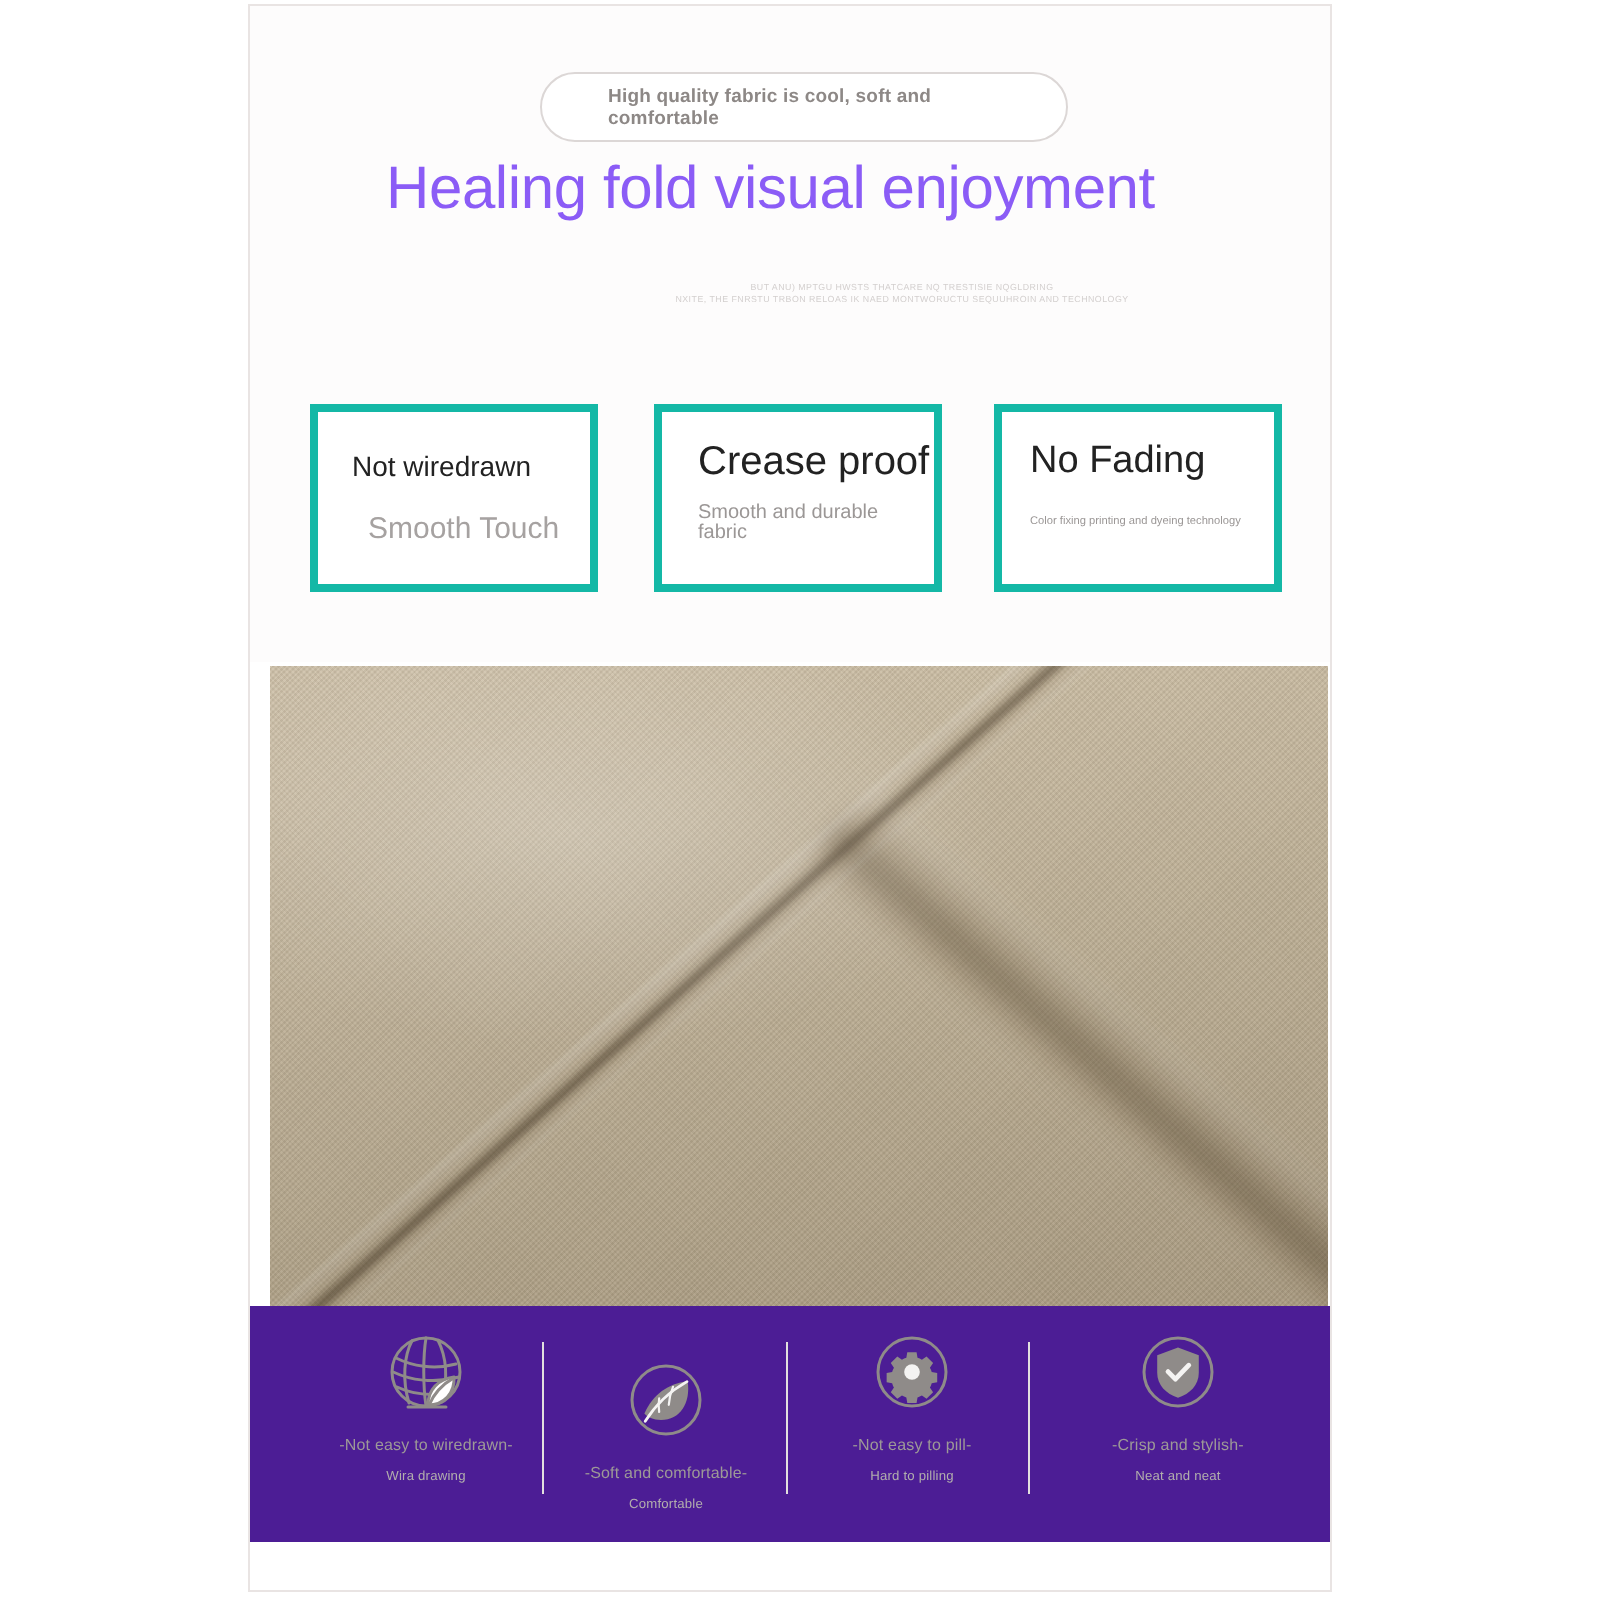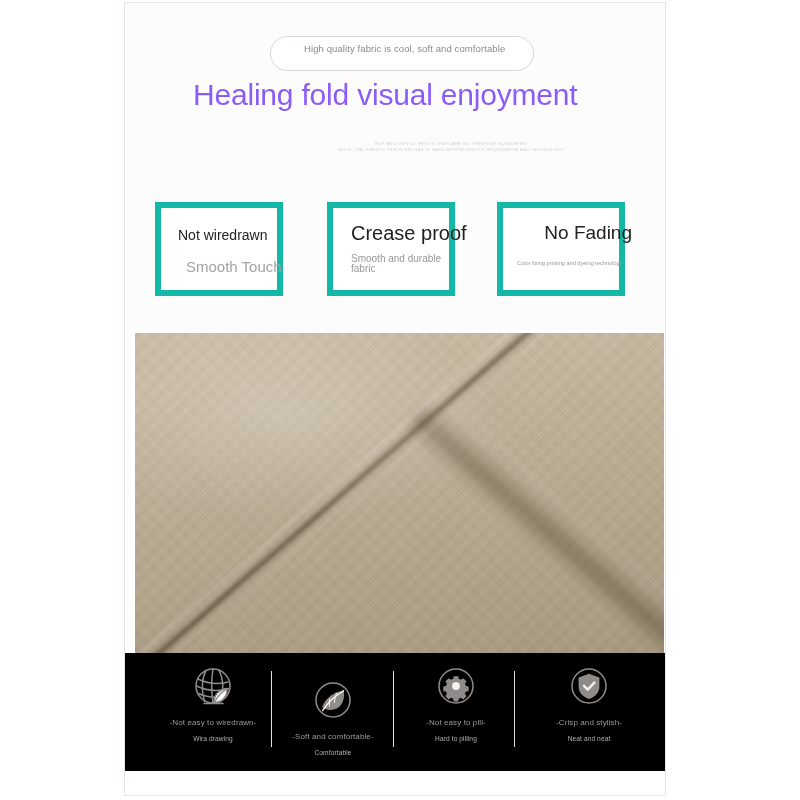--- a/index.html
+++ b/index.html
@@ -54,6 +54,7 @@
     border-radius: 18px;
     box-sizing: border-box;
     background: #ffffff;
+    font-weight: bold;
   }
   .pill-badge-text {
     position: absolute;

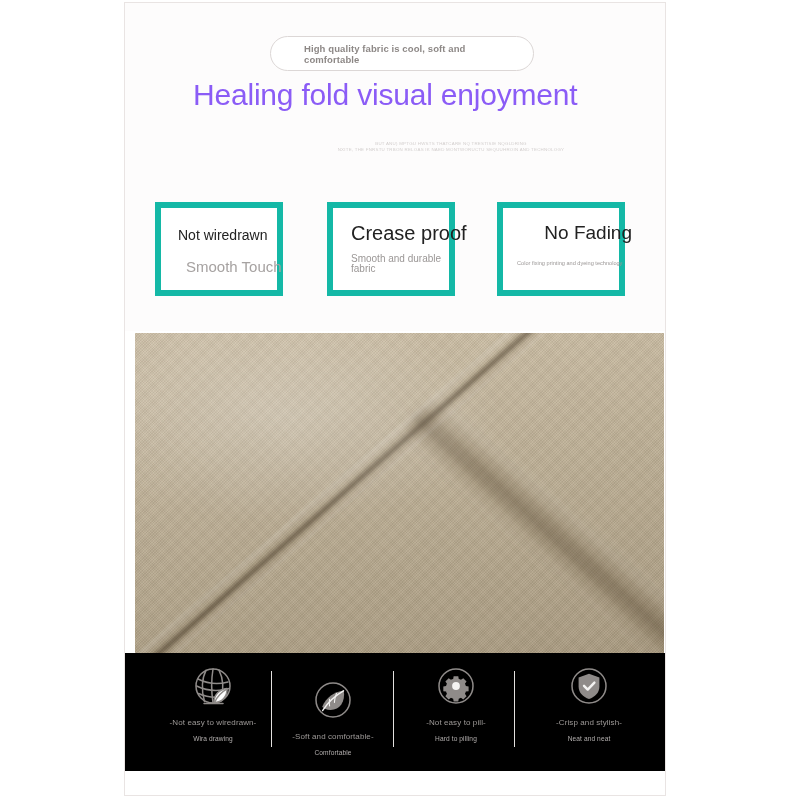--- a/index.html
+++ b/index.html
@@ -107,9 +107,9 @@
   .feature-box {
     position: absolute;
     top: 0;
-    width: 128px;
+    width: 144px;
     height: 94px;
-    border: 6px solid #14b8a6;
+    border: 4px solid #14b8a6;
     box-sizing: border-box;
     background: #ffffff;
   }

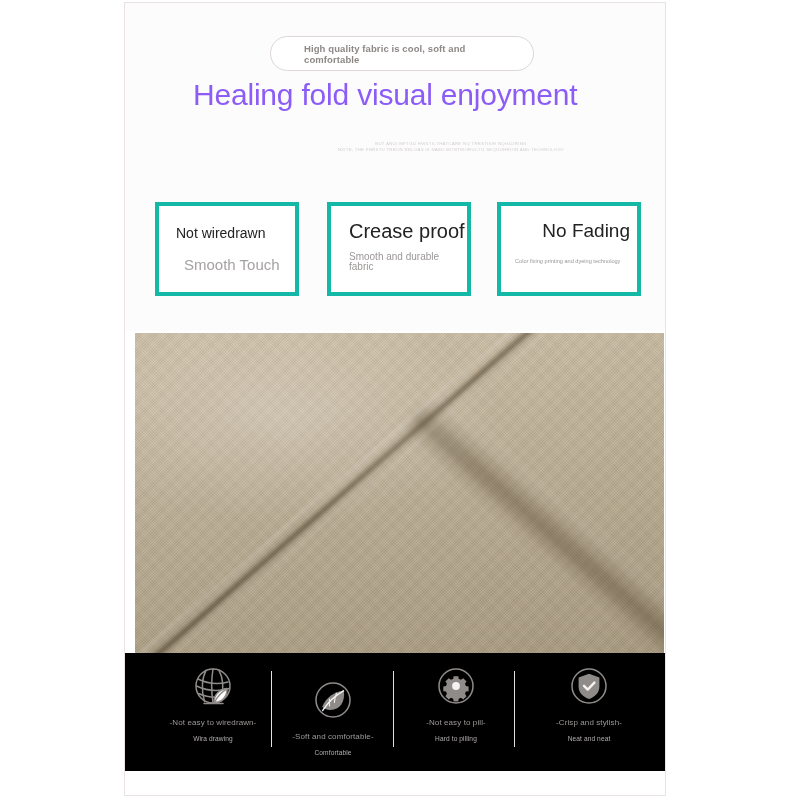--- a/index.html
+++ b/index.html
@@ -134,7 +134,7 @@
   .b2 .fb-title { left: 18px; top: 17px; width: 120px; font-size: 20px; line-height: 17px; }
   .b2 .fb-sub   { left: 18px; top: 46px; width: 106px; font-size: 10px; line-height: 9.5px; }
   
-  .b3 .fb-title { left: 14px; top: 14px; width: 115px; font-size: 19px; line-height: 22px; text-align: right; }
+  .b3 .fb-title { left: 14px; top: 14px; width: 115px; font-size: 19px; line-height: 22px; }
   .b3 .fb-sub   { left: 14px; top: 52px; width: 120px; font-size: 5.6px; line-height: 7px; }
 
   

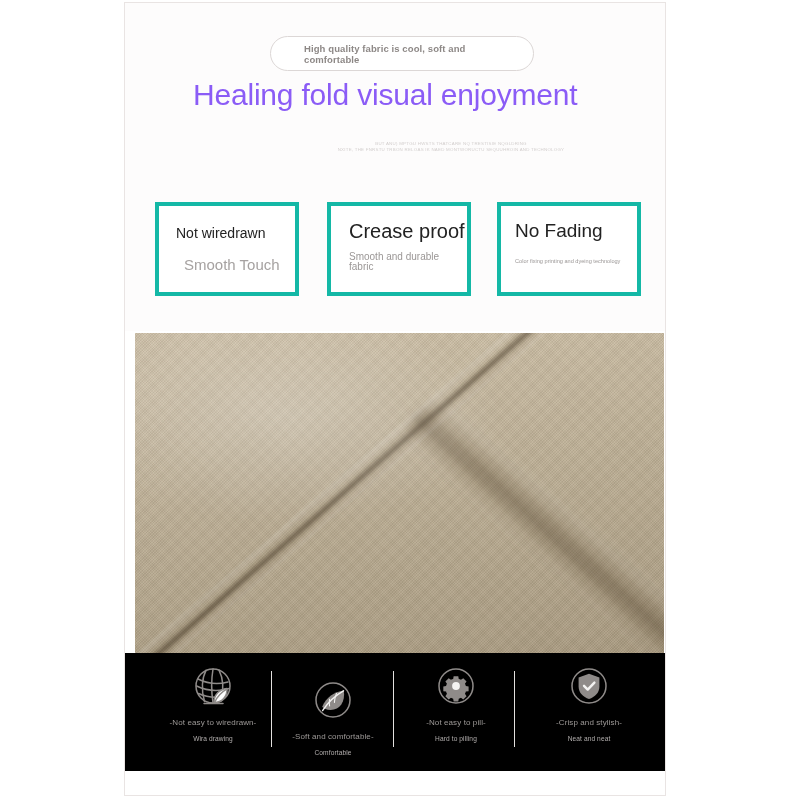--- a/index.html
+++ b/index.html
@@ -217,7 +217,7 @@
     top: 650px;
     width: 100%;
     height: 118px;
-    background: #000000;
+    background: #4c1d95;
   }
   .icon-cell {
     position: absolute;

